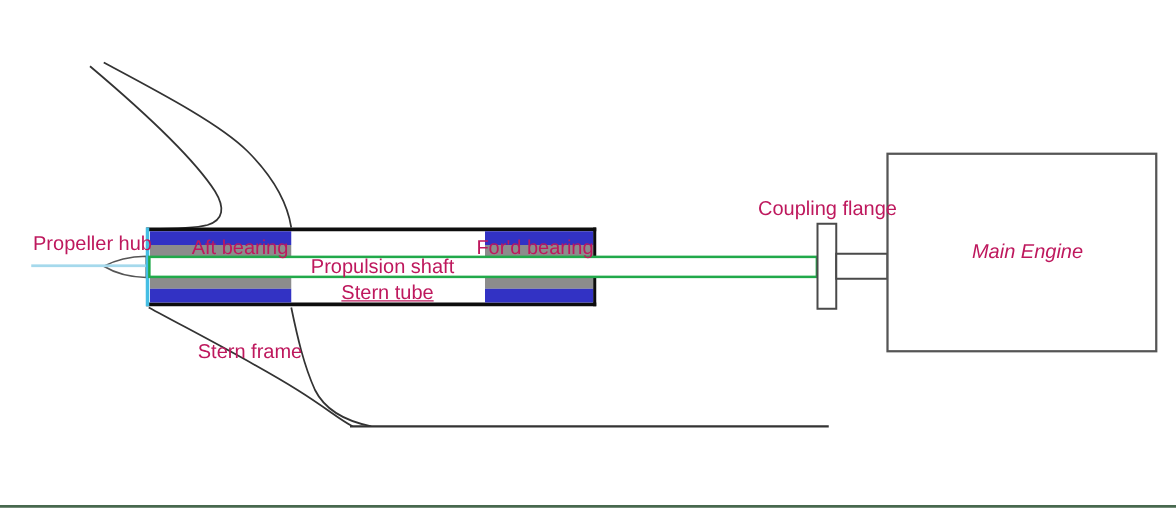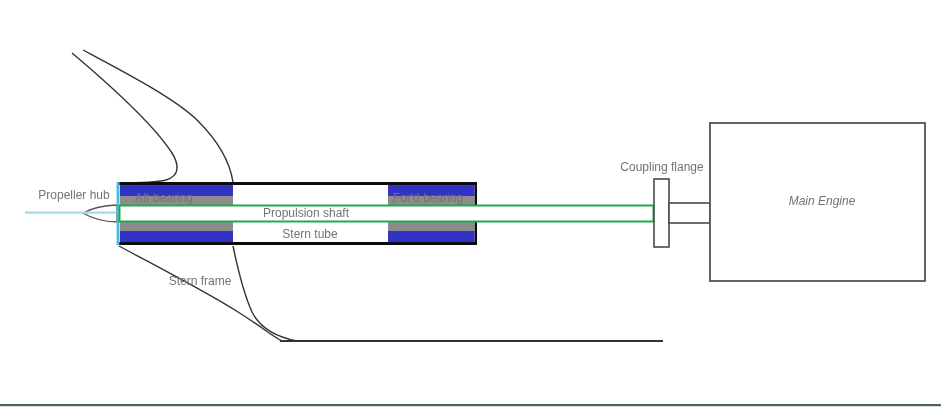--- a/index.html
+++ b/index.html
@@ -15,9 +15,9 @@
   .lbl {
     position: absolute;
     transform: translate(-50%, -50%);
-    font-size: 12px;
+    font-size: 16px;
     line-height: 1.1;
-    color: #737373;
+    color: #be185d;
     white-space: nowrap;
     z-index: 5;
   }

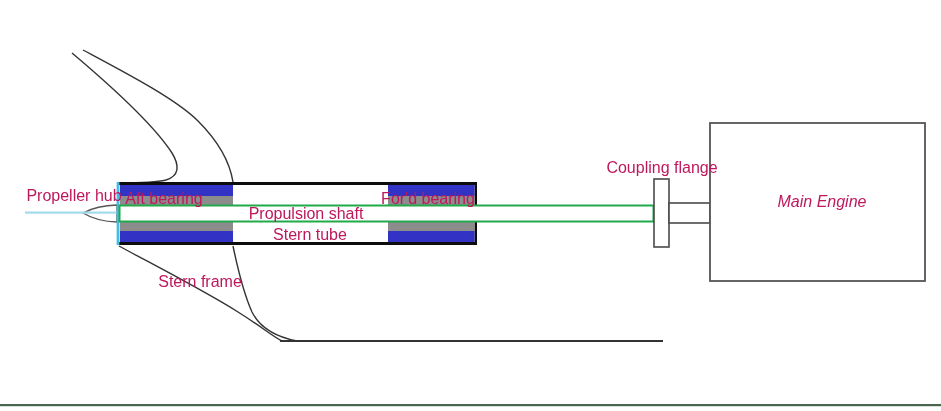--- a/index.html
+++ b/index.html
@@ -67,7 +67,7 @@
 
   <div class="lbl" style="left:74px; top:196px;">Propeller hub</div>
 
-  <div class="lbl" style="left:164px; top:199px;">Aft bearing</div>
+  <div class="lbl" style="left:192px; top:199px;">Aft bearing</div>
 
   <div class="lbl" style="left:306px; top:214px;">Propulsion shaft</div>
 

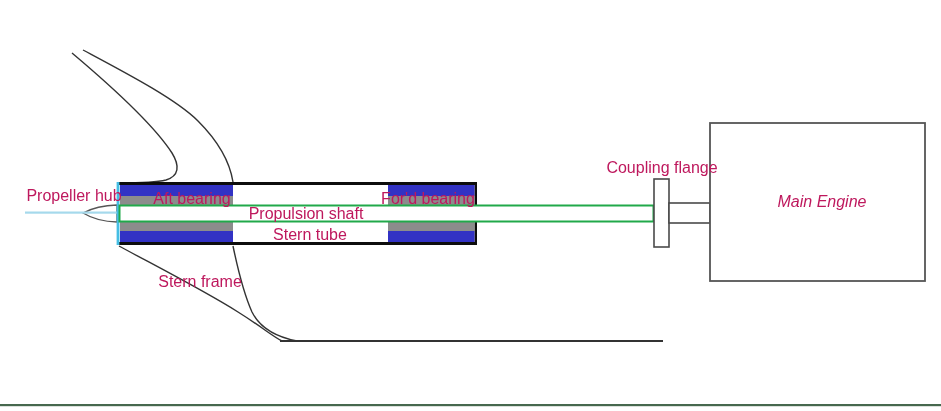--- a/index.html
+++ b/index.html
@@ -71,7 +71,7 @@
 
   <div class="lbl" style="left:306px; top:214px;">Propulsion shaft</div>
 
-  <div class="lbl" style="left:310px; top:235px;">Stern tube</div>
+  <div class="lbl" style="left:310px; top:235px;text-decoration:underline;">Stern tube</div>
 
   <div class="lbl" style="left:428px; top:199px;">For'd bearing</div>
 

